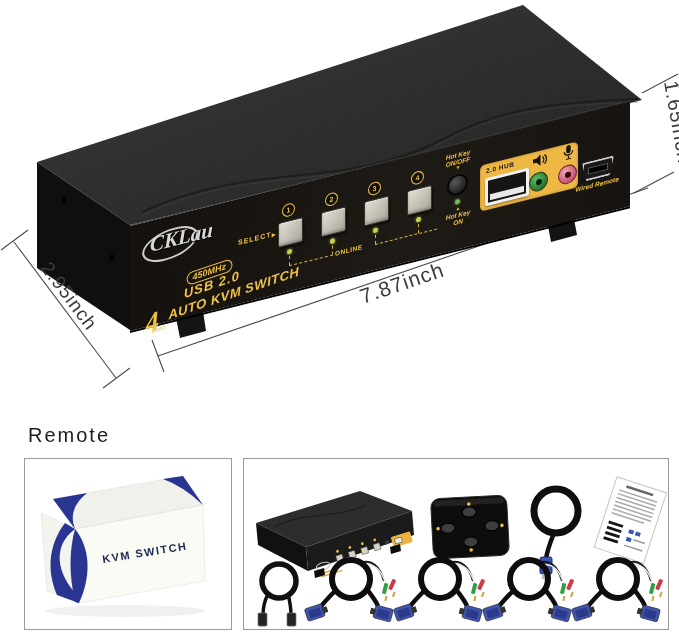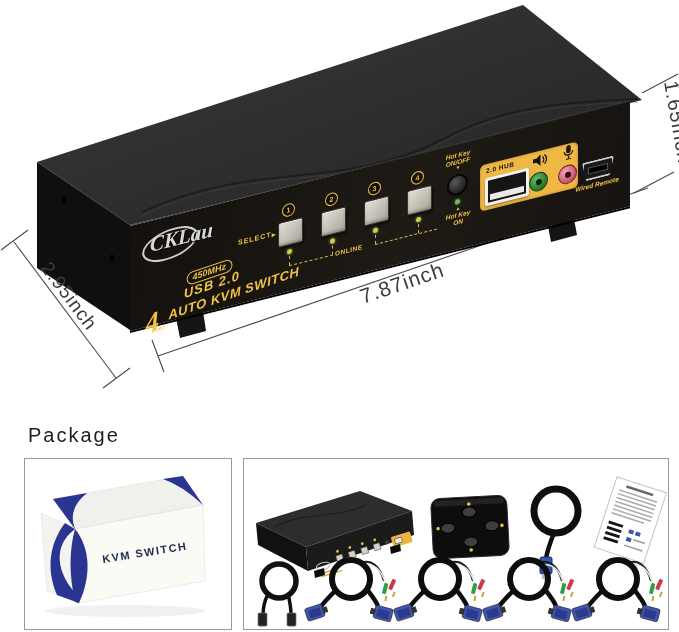--- a/index.html
+++ b/index.html
@@ -231,7 +231,7 @@
   </div>
 </div>
 
-<div class="pkg-title">Package</div>
+<div class="pkg-title">Remote</div>
 
 <div id="pkg-left" class="pkg-box">
   <svg width="206" height="168" viewBox="0 0 206 168">

